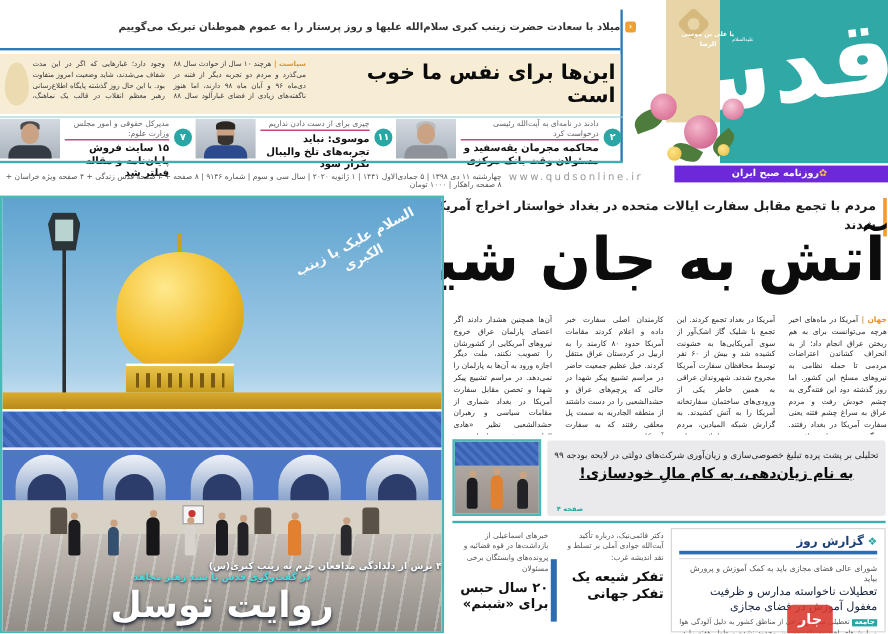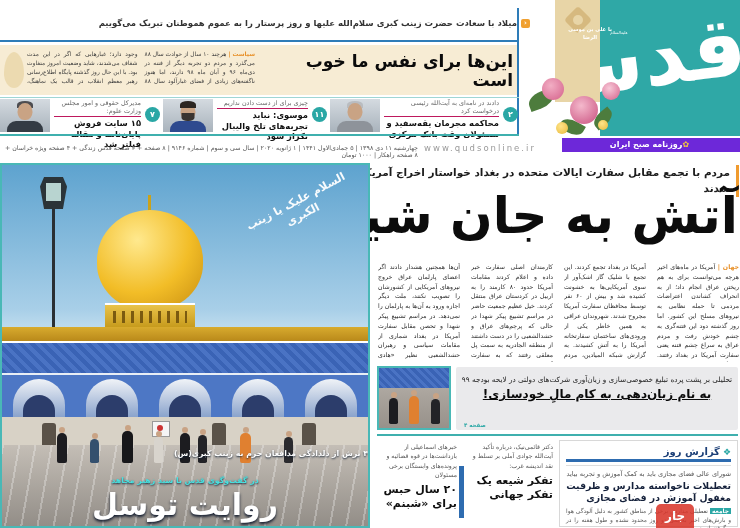--- a/index.html
+++ b/index.html
@@ -322,7 +322,7 @@
     </div>
     <div class="report-line"></div>
     <div class="report-line2"></div>
-    <div class="report-kicker">شورای عالی فضای مجازی باید به کمک آموزش و تجربه بیاید</div>
+    <div class="report-kicker">شورای عالی فضای مجازی باید به کمک آموزش و پرورش بیاید</div>
     <div class="report-head">تعطیلات ناخواسته مدارس و ظرفیت مغفول آموزش در فضای مجازی</div>
     <div class="report-lead">
       <span class="hl-teal">جامعه</span><span> تعطیلی مدارس برخی از مناطق کشور به دلیل آلودگی هوا و بارش‌های اخیر به یکی دو روز محدود نشده و طول هفته را در برگرفته است...</span>

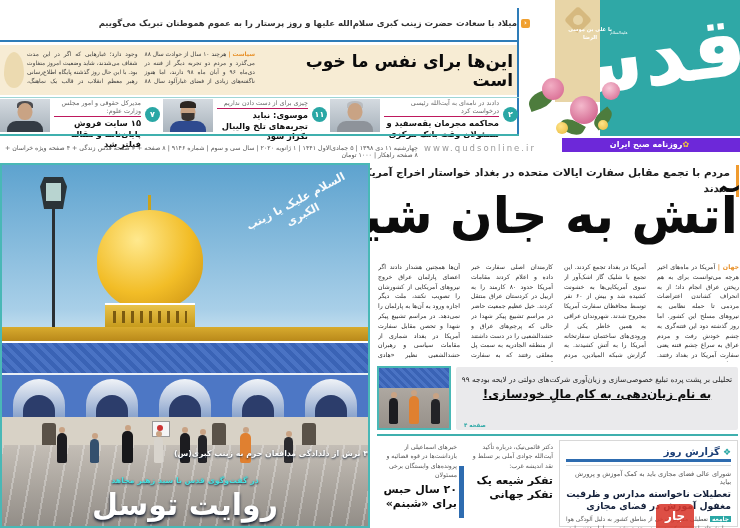--- a/index.html
+++ b/index.html
@@ -142,7 +142,7 @@
         width:6px;height:6px;border-radius:50%;background:#c9a384;}
   .cap{position:absolute;left:0;bottom:4px;width:100%;text-align:center;z-index:3;}
   .cap-l1{font-size:7.8px;font-weight:bold;color:#fff;text-shadow:0 1px 2px rgba(10,25,45,.95);text-align:right;}
-  .cap-l2{font-size:7.8px;font-weight:bold;color:#49e0df;text-shadow:0 1px 2px rgba(10,25,45,.95);margin-top:18px;}
+  .cap-l2{font-size:7.8px;font-weight:bold;color:#49e0df;text-shadow:0 1px 2px rgba(10,25,45,.95);margin-top:0;}
   .cap-title{font-size:30px;font-weight:900;color:#fff;text-shadow:0 2px 3px rgba(10,20,40,.95);margin-top:2px;}
 
   .miniphoto{left:377px;top:366px;width:74px;height:64px;border:2px solid #49b8b6;box-sizing:border-box;

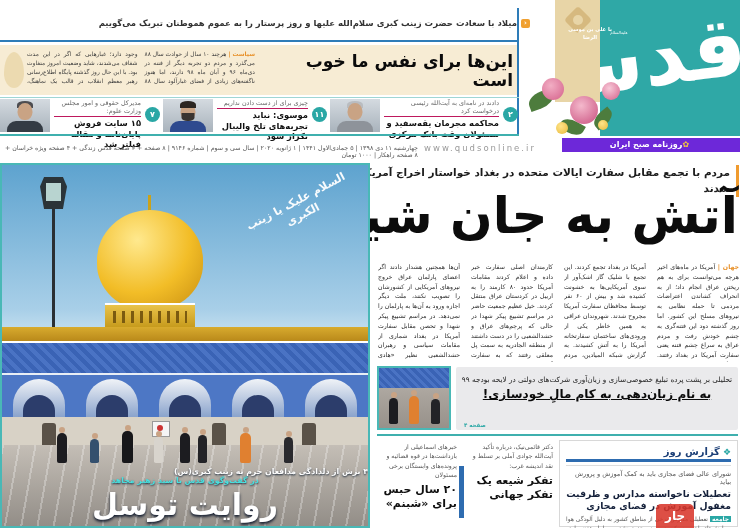--- a/index.html
+++ b/index.html
@@ -96,7 +96,7 @@
   .report-line{height:2.5px;background:#2e6cb0;margin-top:2px;}
   .report-line2{height:1px;background:#ddd;margin-top:3px;}
   .report-kicker{font-size:6.6px;color:#555;margin-top:4px;}
-  .report-head{font-size:9.3px;font-weight:700;color:#14203a;line-height:1.3;margin-top:2px;}
+  .report-head{font-size:9.3px;font-weight:400;color:#14203a;line-height:1.3;margin-top:2px;}
   .report-lead{font-size:5.9px;color:#555;text-align:justify;line-height:1.5;margin-top:3px;}
   .hl-teal{background:#2aa7a5;color:#fff;padding:0 2px;font-weight:bold;}
 

